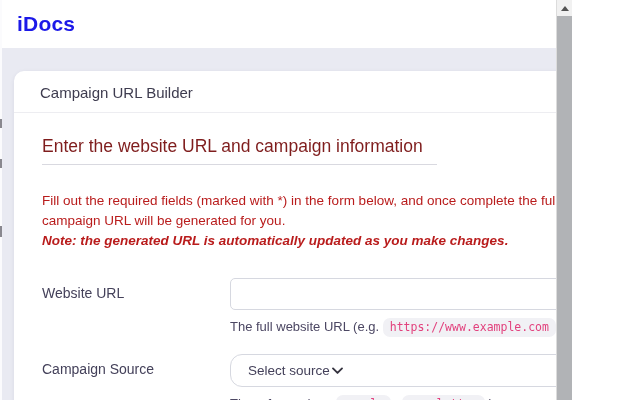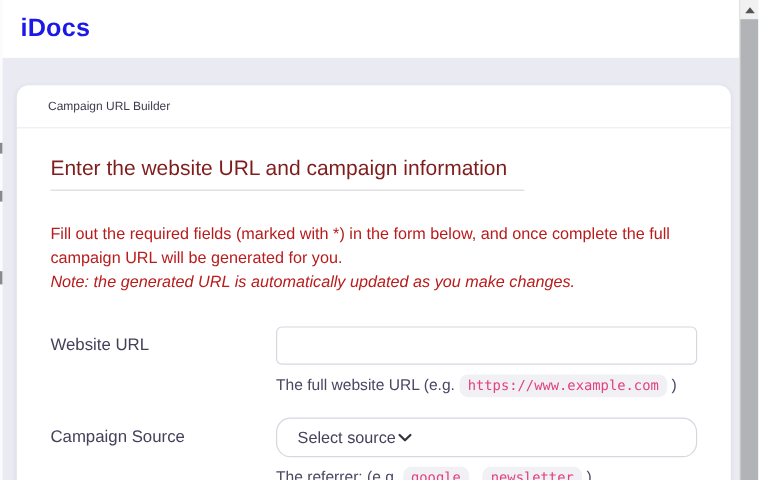--- a/index.html
+++ b/index.html
@@ -4,7 +4,7 @@
 <style>
   html,body { margin:0; padding:0; }
   .screen {
-    position:relative; width:632px; height:400px; overflow:hidden;
+    position:relative; width:572px; height:400px; overflow:hidden;
     background:#ffffff; font-family:"Liberation Sans", sans-serif;
     -webkit-font-smoothing:antialiased;
   }

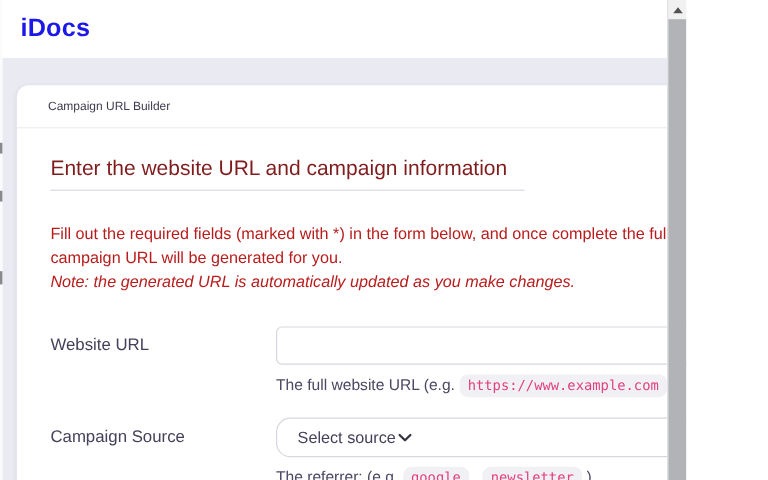--- a/index.html
+++ b/index.html
@@ -37,7 +37,7 @@
   }
   .card-header {
     padding:13px 26px 11px; border-bottom:1px solid #ededf1;
-    font-size:10px; font-weight:500; color:#3e3c4f;
+    font-size:15px; font-weight:500; color:#3e3c4f;
   }
   .card-body { padding:23px 28px 24px; }
 

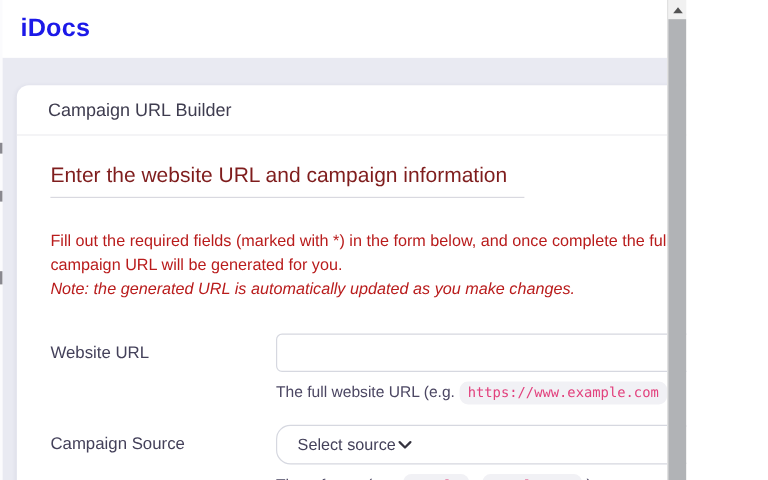--- a/index.html
+++ b/index.html
@@ -47,7 +47,7 @@
   }
 
   .description { margin:26px 0 27px; font-size:13.5px; line-height:20px; color:#b91c1c; max-width:542px; }
-  .description .note { font-style:italic; }
+  .description .note { font-style:italic;font-weight:bold; }
 
   .form-row { display:flex; margin-bottom:17px; }
   .field-label { flex:0 0 188px; width:188px; padding-top:7px; font-size:14px; font-weight:500; color:#44415a; }

